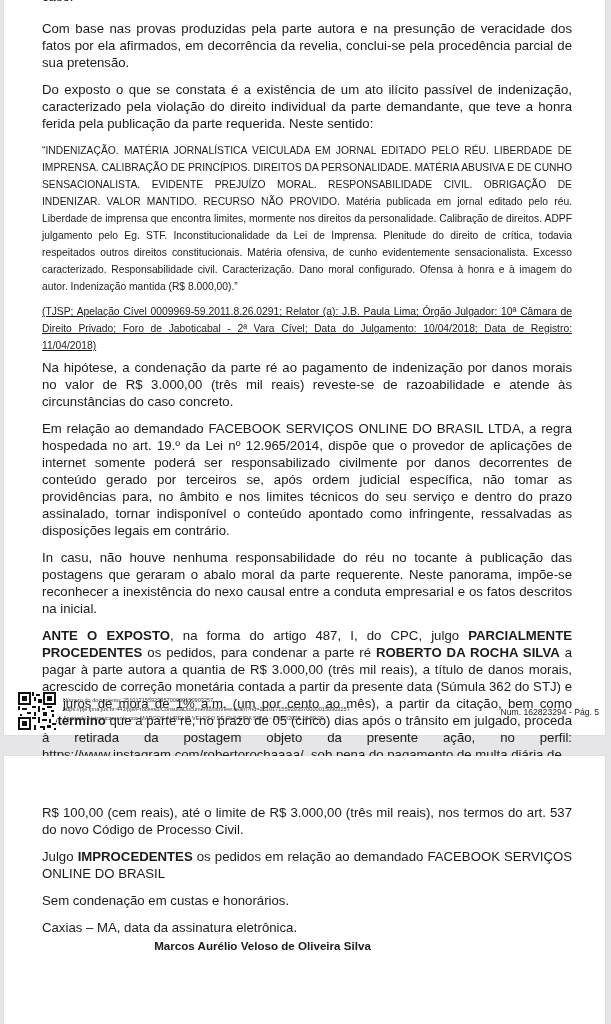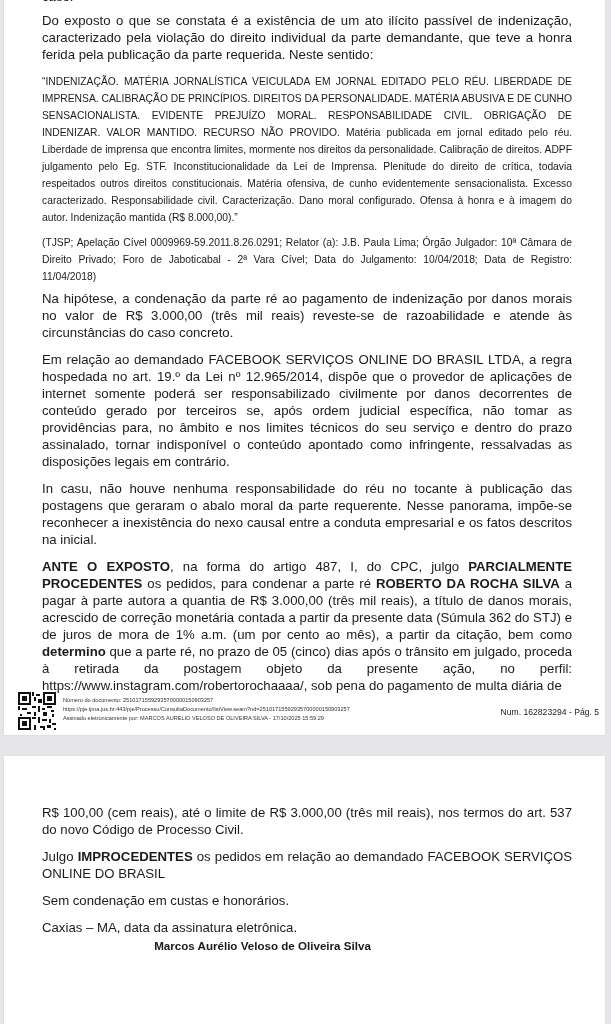--- a/index.html
+++ b/index.html
@@ -39,6 +39,7 @@
 <div class="page" id="page1">
   <div class="content" style="top:4px;">
     <p style="height:14px;overflow:hidden;margin-top:-6px;">caso.</p>
+    <p style="margin-top:18px;">Com base nas provas produzidas pela parte autora e na presunção de veracidade dos fatos por ela afirmados, em decorrência da revelia, conclui-se pela procedência parcial de sua pretensão.</p>
     <p style="margin-top:10px;">Do exposto o que se constata é a existência de um ato ilícito passível de indenização, caracterizado pela violação do direito individual da parte demandante, que teve a honra ferida pela publicação da parte requerida. Neste sentido:</p>
     <p class="small" style="margin-top:10px;">“INDENIZAÇÃO. MATÉRIA JORNALÍSTICA VEICULADA EM JORNAL EDITADO PELO RÉU. LIBERDADE DE IMPRENSA. CALIBRAÇÃO DE PRINCÍPIOS. DIREITOS DA PERSONALIDADE. MATÉRIA ABUSIVA E DE CUNHO SENSACIONALISTA. EVIDENTE PREJUÍZO MORAL. RESPONSABILIDADE CIVIL. OBRIGAÇÃO DE INDENIZAR. VALOR MANTIDO. RECURSO NÃO PROVIDO. Matéria publicada em jornal editado pelo réu. Liberdade de imprensa que encontra limites, mormente nos direitos da personalidade. Calibração de direitos. ADPF julgamento pelo Eg. STF. Inconstitucionalidade da Lei de Imprensa. Plenitude do direito de crítica, todavia respeitados outros direitos constitucionais. Matéria ofensiva, de cunho evidentemente sensacionalista. Excesso caracterizado. Responsabilidade civil. Caracterização. Dano moral configurado. Ofensa à honra e à imagem do autor. Indenização mantida (R$ 8.000,00).”</p>
     <p class="cite" style="margin-top:8px;">(TJSP; Apelação Cível 0009969-59.2011.8.26.0291; Relator (a): J.B. Paula Lima; Órgão Julgador: 10ª Câmara de Direito Privado; Foro de Jaboticabal - 2ª Vara Cível; Data do Julgamento: 10/04/2018; Data de Registro: 11/04/2018)</p>

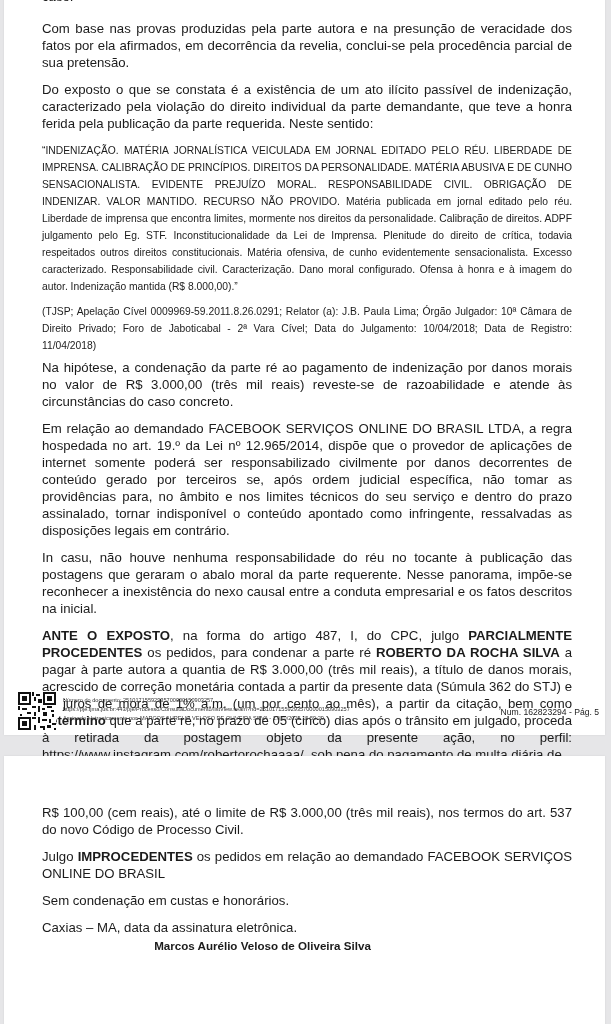--- a/index.html
+++ b/index.html
@@ -42,7 +42,7 @@
     <p style="margin-top:18px;">Com base nas provas produzidas pela parte autora e na presunção de veracidade dos fatos por ela afirmados, em decorrência da revelia, conclui-se pela procedência parcial de sua pretensão.</p>
     <p style="margin-top:10px;">Do exposto o que se constata é a existência de um ato ilícito passível de indenização, caracterizado pela violação do direito individual da parte demandante, que teve a honra ferida pela publicação da parte requerida. Neste sentido:</p>
     <p class="small" style="margin-top:10px;">“INDENIZAÇÃO. MATÉRIA JORNALÍSTICA VEICULADA EM JORNAL EDITADO PELO RÉU. LIBERDADE DE IMPRENSA. CALIBRAÇÃO DE PRINCÍPIOS. DIREITOS DA PERSONALIDADE. MATÉRIA ABUSIVA E DE CUNHO SENSACIONALISTA. EVIDENTE PREJUÍZO MORAL. RESPONSABILIDADE CIVIL. OBRIGAÇÃO DE INDENIZAR. VALOR MANTIDO. RECURSO NÃO PROVIDO. Matéria publicada em jornal editado pelo réu. Liberdade de imprensa que encontra limites, mormente nos direitos da personalidade. Calibração de direitos. ADPF julgamento pelo Eg. STF. Inconstitucionalidade da Lei de Imprensa. Plenitude do direito de crítica, todavia respeitados outros direitos constitucionais. Matéria ofensiva, de cunho evidentemente sensacionalista. Excesso caracterizado. Responsabilidade civil. Caracterização. Dano moral configurado. Ofensa à honra e à imagem do autor. Indenização mantida (R$ 8.000,00).”</p>
-    <p class="cite" style="margin-top:8px;">(TJSP; Apelação Cível 0009969-59.2011.8.26.0291; Relator (a): J.B. Paula Lima; Órgão Julgador: 10ª Câmara de Direito Privado; Foro de Jaboticabal - 2ª Vara Cível; Data do Julgamento: 10/04/2018; Data de Registro: 11/04/2018)</p>
+    <p class="cite" style="margin-top:8px;text-decoration:underline;">(TJSP; Apelação Cível 0009969-59.2011.8.26.0291; Relator (a): J.B. Paula Lima; Órgão Julgador: 10ª Câmara de Direito Privado; Foro de Jaboticabal - 2ª Vara Cível; Data do Julgamento: 10/04/2018; Data de Registro: 11/04/2018)</p>
     <p style="margin-top:5px;">Na hipótese, a condenação da parte ré ao pagamento de indenização por danos morais no valor de R$ 3.000,00 (três mil reais) reveste-se de razoabilidade e atende às circunstâncias do caso concreto.</p>
     <p style="margin-top:10px;">Em relação ao demandado FACEBOOK SERVIÇOS ONLINE DO BRASIL LTDA, a regra hospedada no art. 19.º da Lei nº 12.965/2014, dispõe que o provedor de aplicações de internet somente poderá ser responsabilizado civilmente por danos decorrentes de conteúdo gerado por terceiros se, após ordem judicial específica, não tomar as providências para, no âmbito e nos limites técnicos do seu serviço e dentro do prazo assinalado, tornar indisponível o conteúdo apontado como infringente, ressalvadas as disposições legais em contrário.</p>
     <p style="margin-top:10px;">In casu, não houve nenhuma responsabilidade do réu no tocante à publicação das postagens que geraram o abalo moral da parte requerente. Nesse panorama, impõe-se reconhecer a inexistência do nexo causal entre a conduta empresarial e os fatos descritos na inicial.</p>

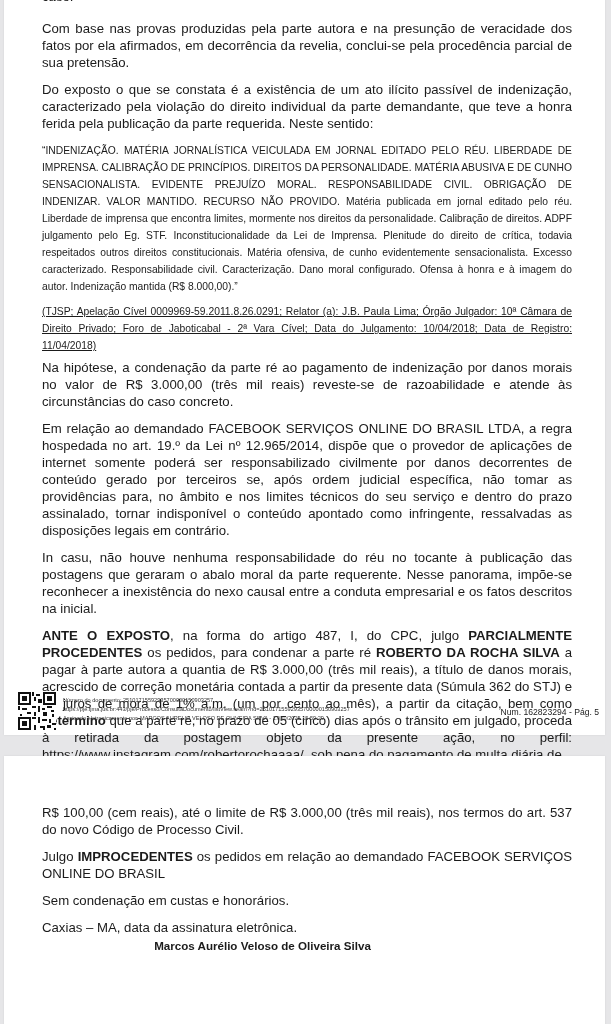--- a/index.html
+++ b/index.html
@@ -45,7 +45,7 @@
     <p class="cite" style="margin-top:8px;text-decoration:underline;">(TJSP; Apelação Cível 0009969-59.2011.8.26.0291; Relator (a): J.B. Paula Lima; Órgão Julgador: 10ª Câmara de Direito Privado; Foro de Jaboticabal - 2ª Vara Cível; Data do Julgamento: 10/04/2018; Data de Registro: 11/04/2018)</p>
     <p style="margin-top:5px;">Na hipótese, a condenação da parte ré ao pagamento de indenização por danos morais no valor de R$ 3.000,00 (três mil reais) reveste-se de razoabilidade e atende às circunstâncias do caso concreto.</p>
     <p style="margin-top:10px;">Em relação ao demandado FACEBOOK SERVIÇOS ONLINE DO BRASIL LTDA, a regra hospedada no art. 19.º da Lei nº 12.965/2014, dispõe que o provedor de aplicações de internet somente poderá ser responsabilizado civilmente por danos decorrentes de conteúdo gerado por terceiros se, após ordem judicial específica, não tomar as providências para, no âmbito e nos limites técnicos do seu serviço e dentro do prazo assinalado, tornar indisponível o conteúdo apontado como infringente, ressalvadas as disposições legais em contrário.</p>
-    <p style="margin-top:10px;">In casu, não houve nenhuma responsabilidade do réu no tocante à publicação das postagens que geraram o abalo moral da parte requerente. Nesse panorama, impõe-se reconhecer a inexistência do nexo causal entre a conduta empresarial e os fatos descritos na inicial.</p>
+    <p style="margin-top:10px;">In casu, não houve nenhuma responsabilidade do réu no tocante à publicação das postagens que geraram o abalo moral da parte requerente. Neste panorama, impõe-se reconhecer a inexistência do nexo causal entre a conduta empresarial e os fatos descritos na inicial.</p>
     <p style="margin-top:10px;">
       <b>ANTE O EXPOSTO</b><span>, na forma do artigo 487, I, do CPC, julgo </span><b>PARCIALMENTE PROCEDENTES</b><span> os pedidos, para condenar a parte ré </span><b>ROBERTO DA ROCHA SILVA</b><span> a pagar à parte autora a quantia de R$ 3.000,00 (três mil reais), a título de danos morais, acrescido de correção monetária contada a partir da presente data (Súmula 362 do STJ) e de juros de mora de 1% a.m. (um por cento ao mês), a partir da citação, bem como </span><b>determino</b><span> que a parte ré, no prazo de 05 (cinco) dias após o trânsito em julgado, proceda à retirada da postagem objeto da presente ação, no perfil: https://www.instagram.com/robertorochaaaa/, sob pena do pagamento de multa diária de</span>
     </p>

